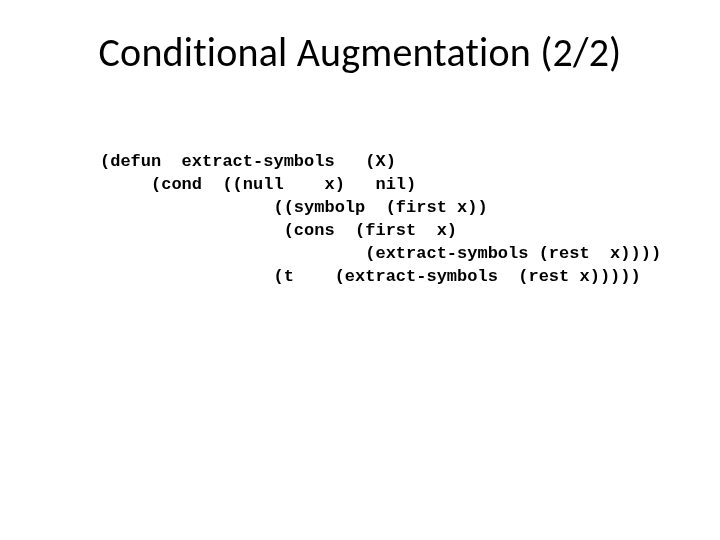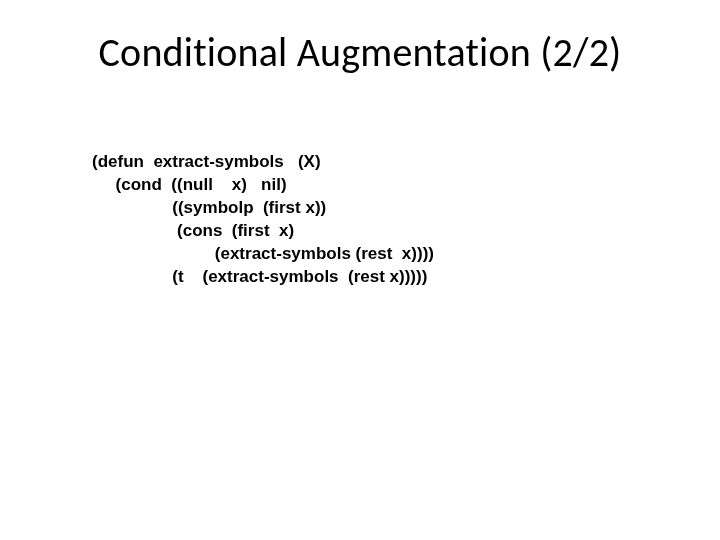--- a/index.html
+++ b/index.html
@@ -30,12 +30,12 @@
   .code-block {
     position: absolute;
     top: 128px;
-    left: 92px;
+    left: 100px;
     font-size: 17px;
     line-height: 1.35;
     font-weight: 600;
     white-space: pre;
-    font-family: Liberation Sans, sans-serif;
+    font-family: Liberation Mono, monospace;
   }
 </style>
 </head>

